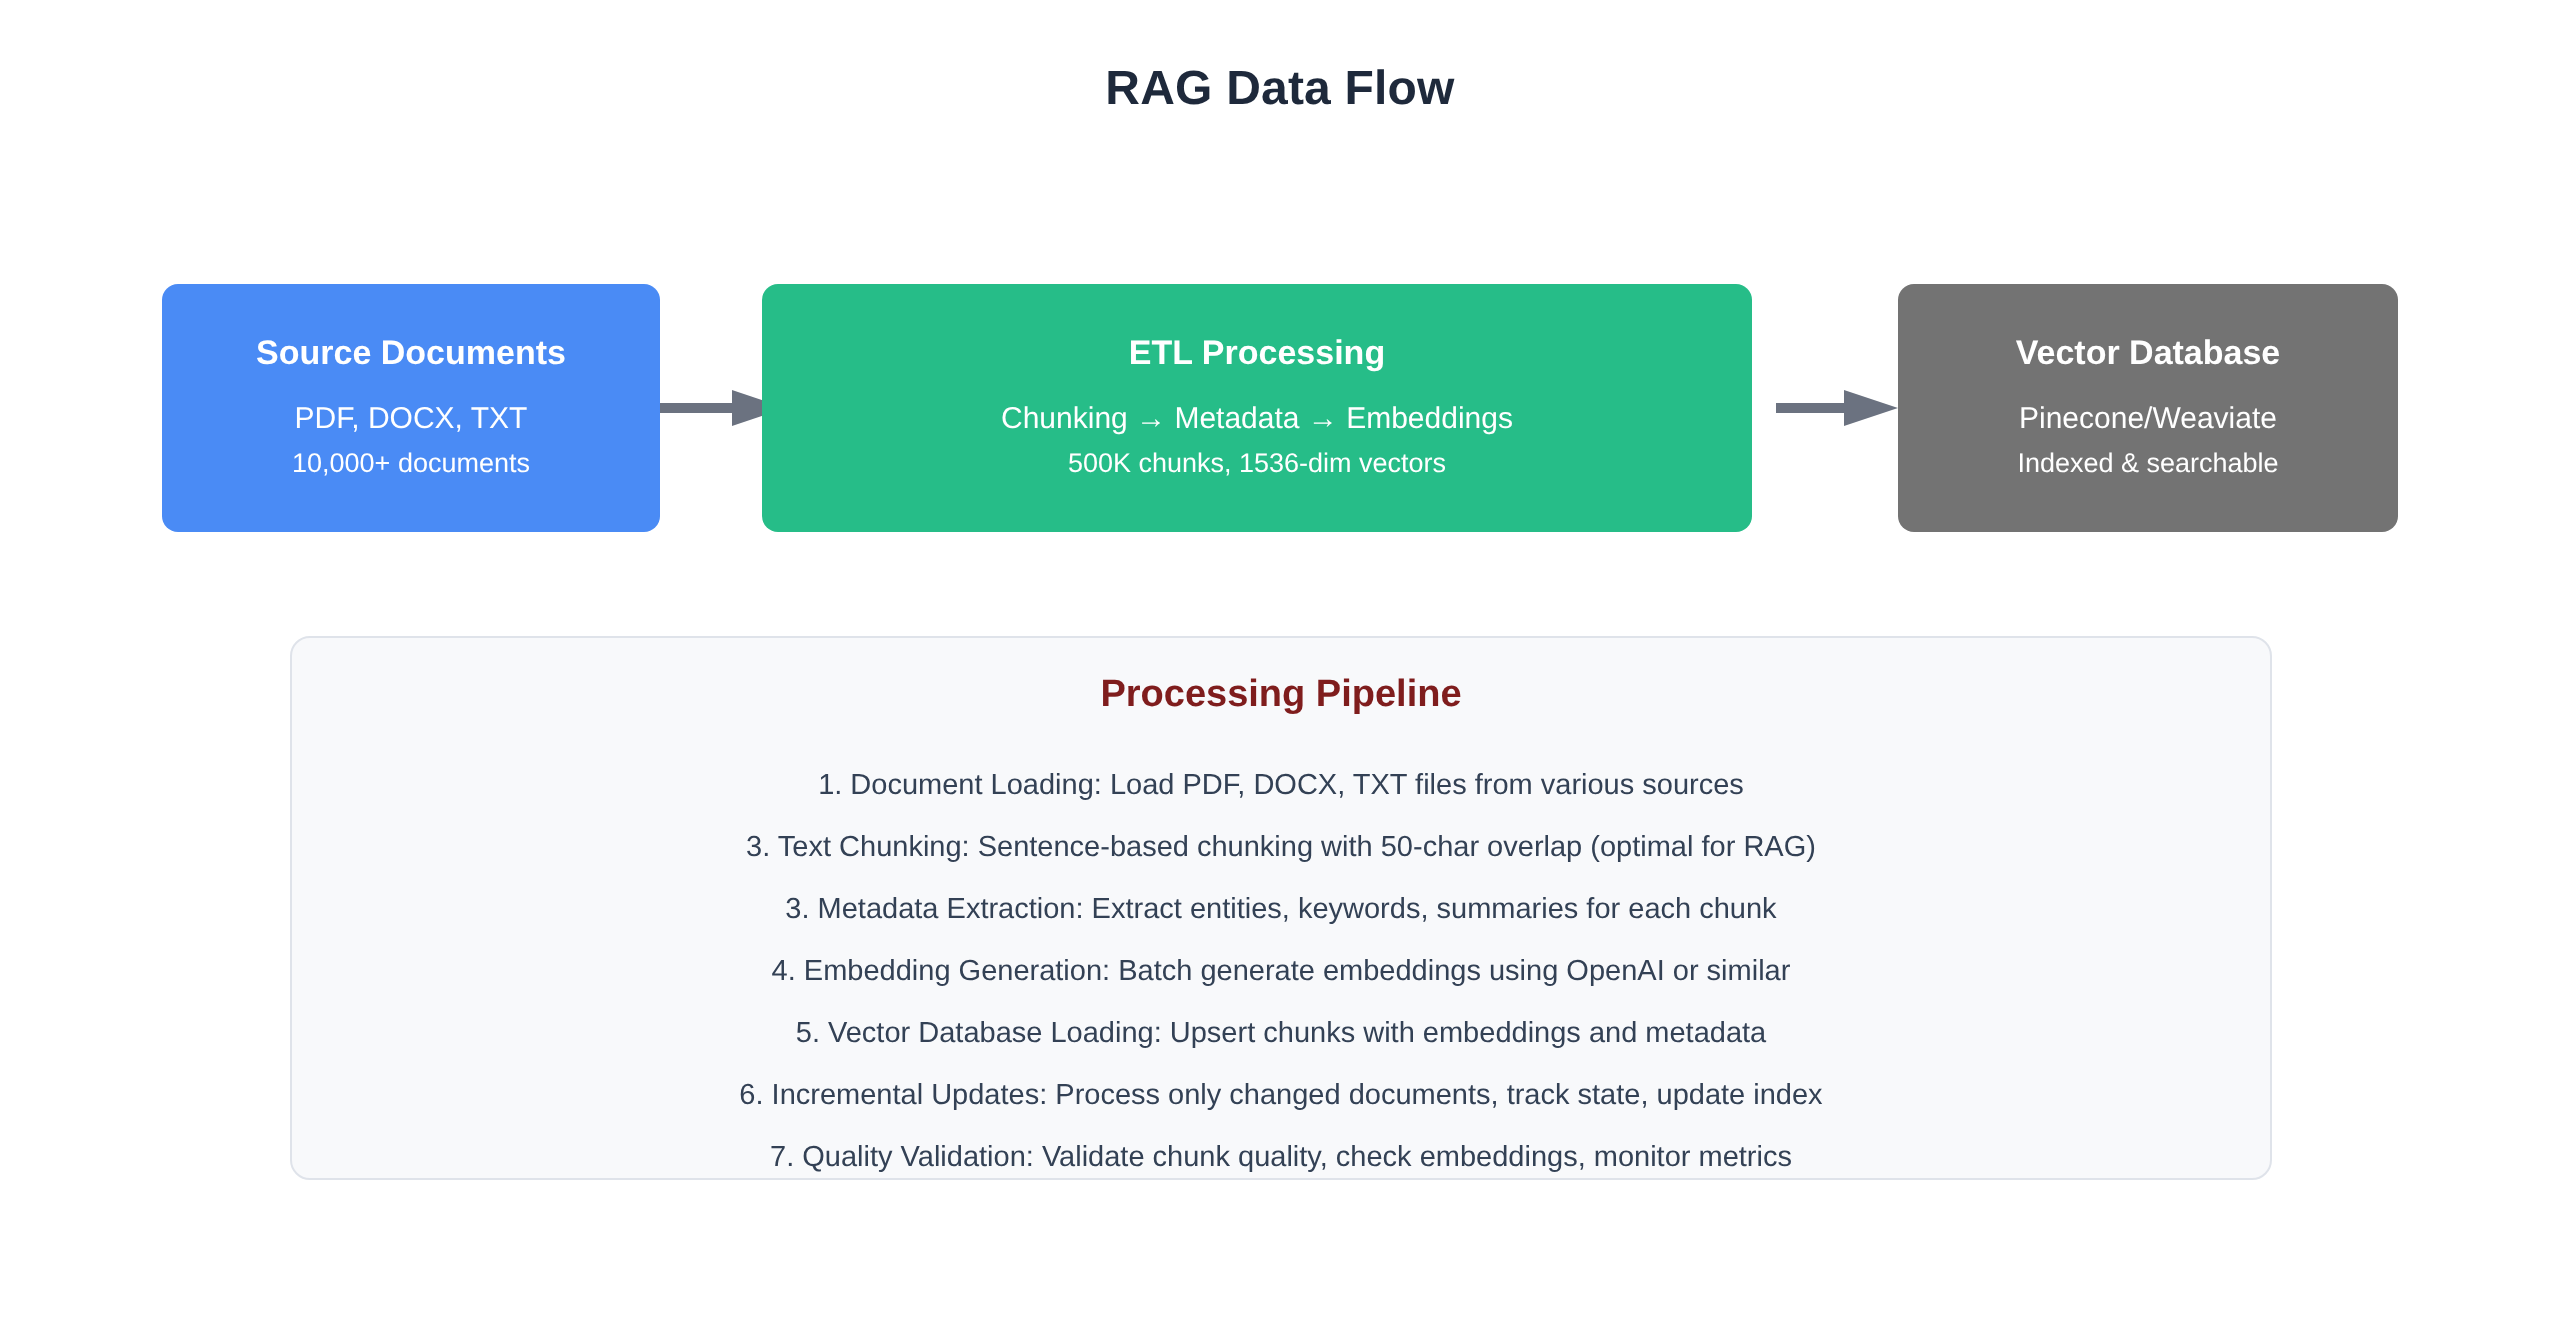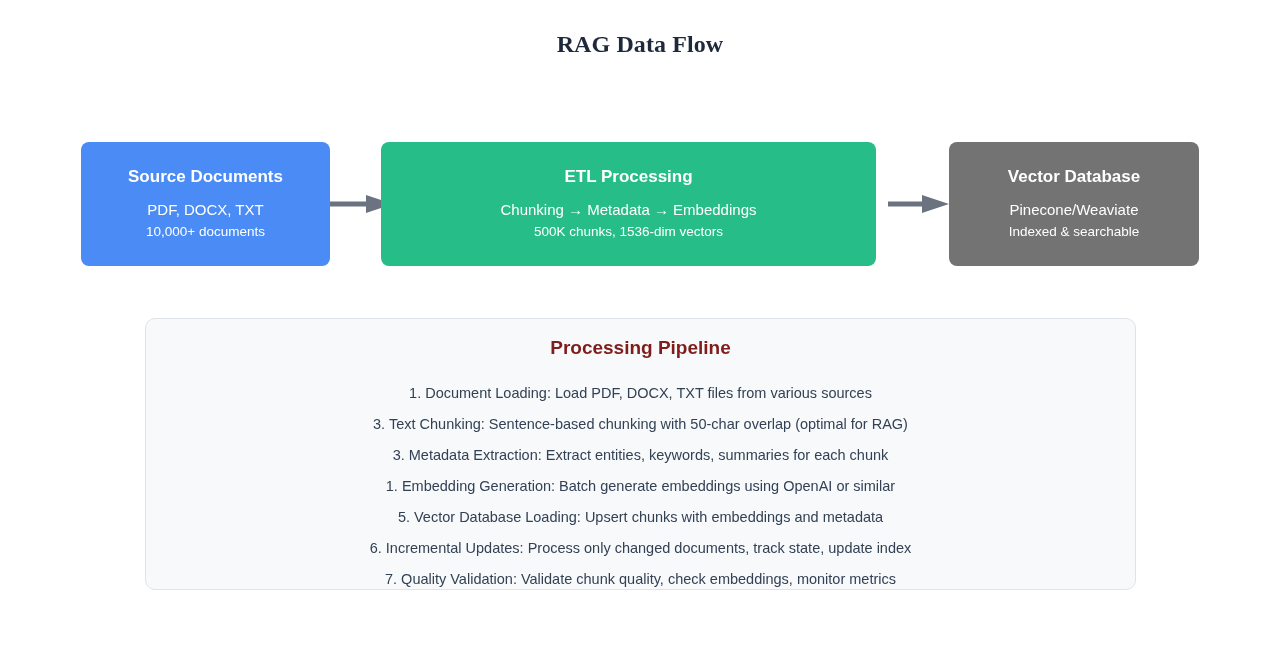--- a/index.html
+++ b/index.html
@@ -25,7 +25,6 @@
     font-weight: bold;
     color: #1e293b;
     letter-spacing: 0.1px;
-    font-family: Liberation Serif, serif;
   }
 
   

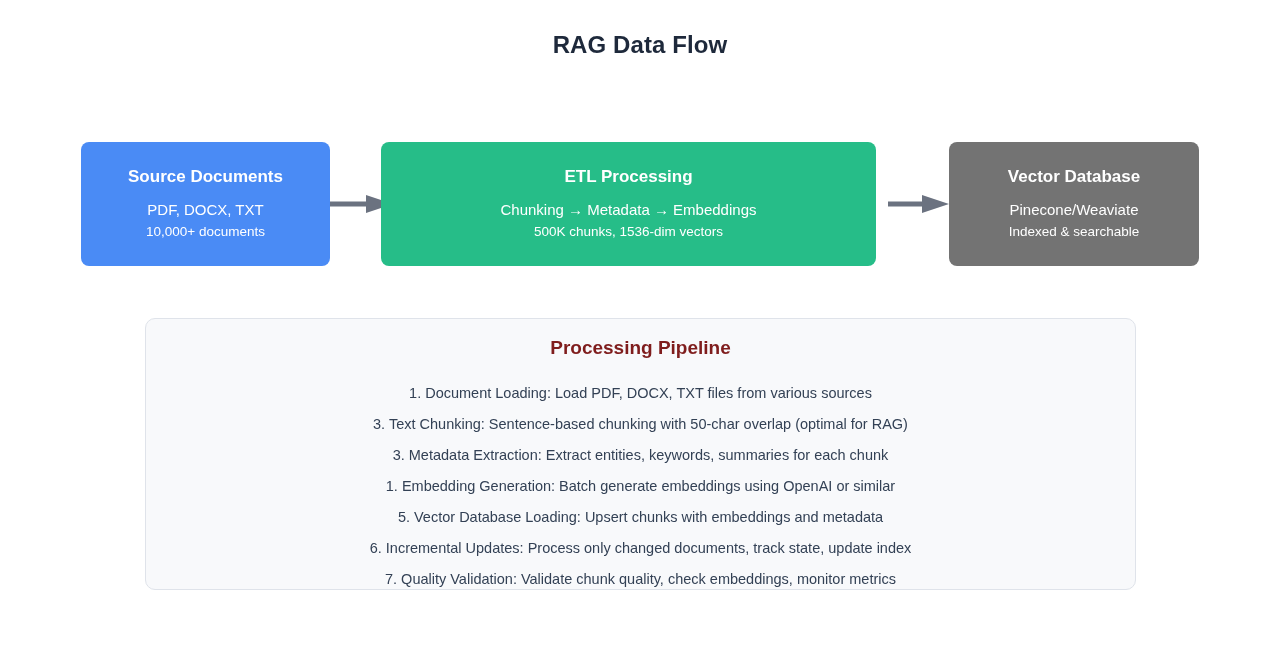--- a/index.html
+++ b/index.html
@@ -158,7 +158,7 @@
     <li class="step-item">1. Document Loading: Load PDF, DOCX, TXT files from various sources</li>
     <li class="step-item">3. Text Chunking: Sentence-based chunking with 50-char overlap (optimal for RAG)</li>
     <li class="step-item">3. Metadata Extraction: Extract entities, keywords, summaries for each chunk</li>
-    <li class="step-item">1. Embedding Generation: Batch generate embeddings using OpenAI or similar</li>
+    <li class="step-item">4. Embedding Generation: Batch generate embeddings using OpenAI or similar</li>
     <li class="step-item">5. Vector Database Loading: Upsert chunks with embeddings and metadata</li>
     <li class="step-item">6. Incremental Updates: Process only changed documents, track state, update index</li>
     <li class="step-item">7. Quality Validation: Validate chunk quality, check embeddings, monitor metrics</li>

